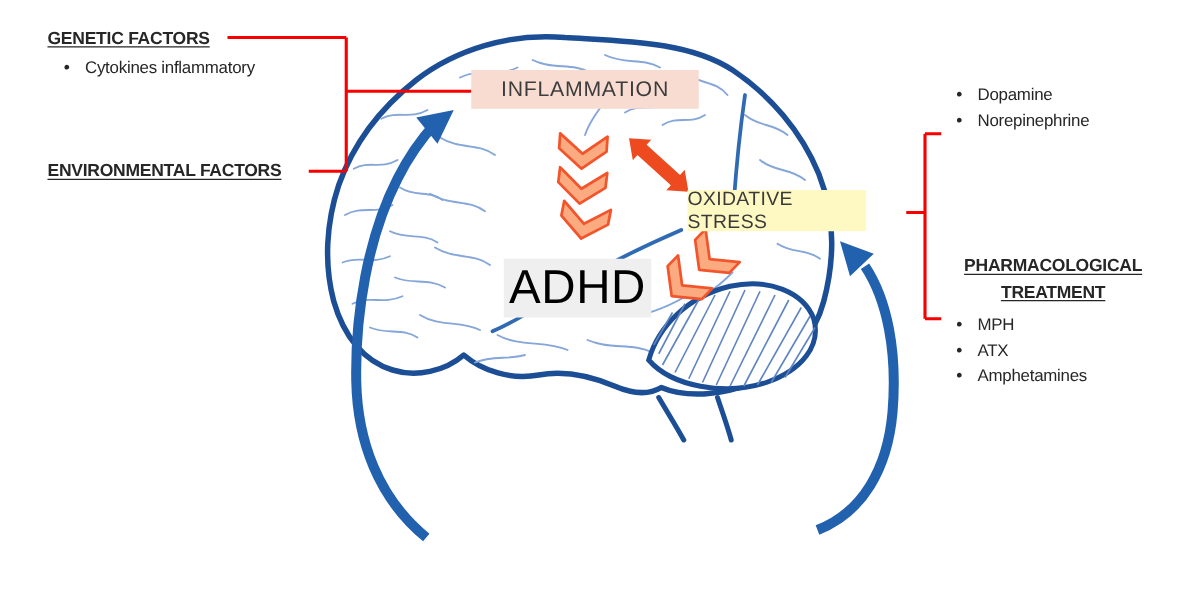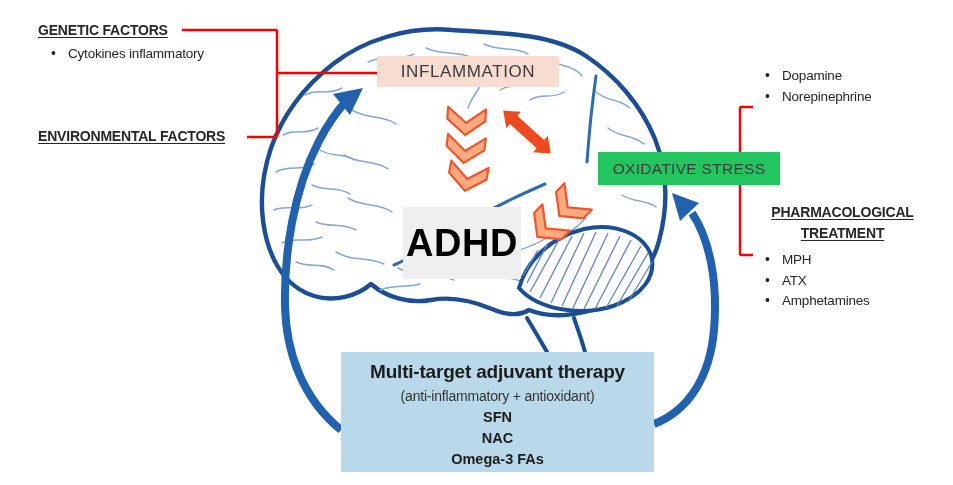--- a/index.html
+++ b/index.html
@@ -31,8 +31,8 @@
   .node{position:absolute;display:flex;align-items:center;justify-content:center;}
   .node-inflammation{left:377px;top:56px;width:182px;height:31px;background:#f8dcd1;
     font-size:17px;letter-spacing:0.6px;color:#3c3c3c;}
-  .node-oxidative{left:550px;top:152px;width:182px;height:33px;background:#22c55e;
-    font-size:15.5px;letter-spacing:0.3px;color:#3a3a3a;margin-left:48px;}
+  .node-oxidative{left:550px;top:152px;width:143px;height:33px;background:#fef9c3;
+    font-size:15.5px;letter-spacing:0.3px;color:#3a3a3a;}
   .node-adhd{left:403px;top:207px;width:118px;height:72px;background:#efefef;
     font-size:38px;font-weight:bold;color:#000;letter-spacing:0.5px;}
   .therapy{

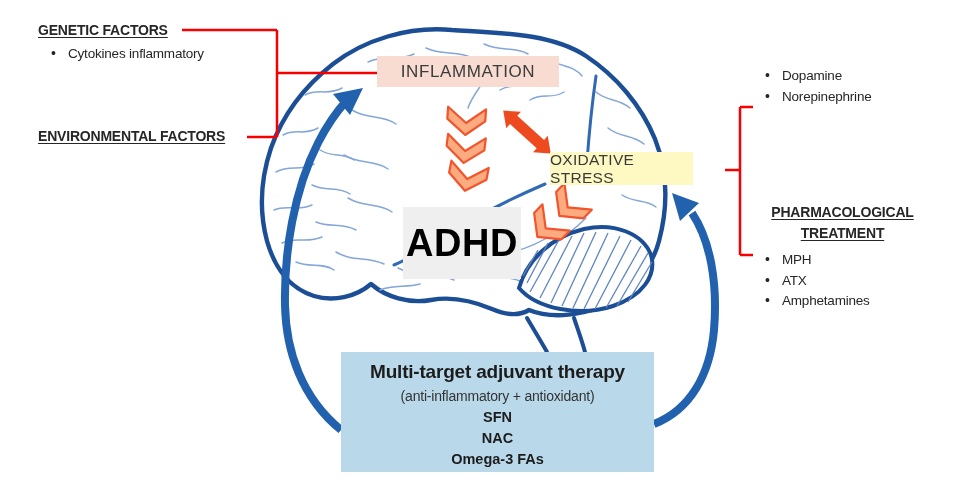--- a/index.html
+++ b/index.html
@@ -33,8 +33,8 @@
     font-size:17px;letter-spacing:0.6px;color:#3c3c3c;}
   .node-oxidative{left:550px;top:152px;width:143px;height:33px;background:#fef9c3;
     font-size:15.5px;letter-spacing:0.3px;color:#3a3a3a;}
-  .node-adhd{left:403px;top:207px;width:118px;height:72px;background:#efefef;
-    font-size:38px;font-weight:bold;color:#000;letter-spacing:0.5px;}
+  .node-adhd{left:403px;top:207px;width:118px;height:47px;background:#efefef;
+    font-size:38px;font-weight:normal;color:#000;letter-spacing:0.5px;}
   .therapy{
     position:absolute;left:341px;top:352px;width:313px;height:120px;background:#b9d9ea;
     display:flex;flex-direction:column;align-items:center;padding-top:7px;box-sizing:border-box;

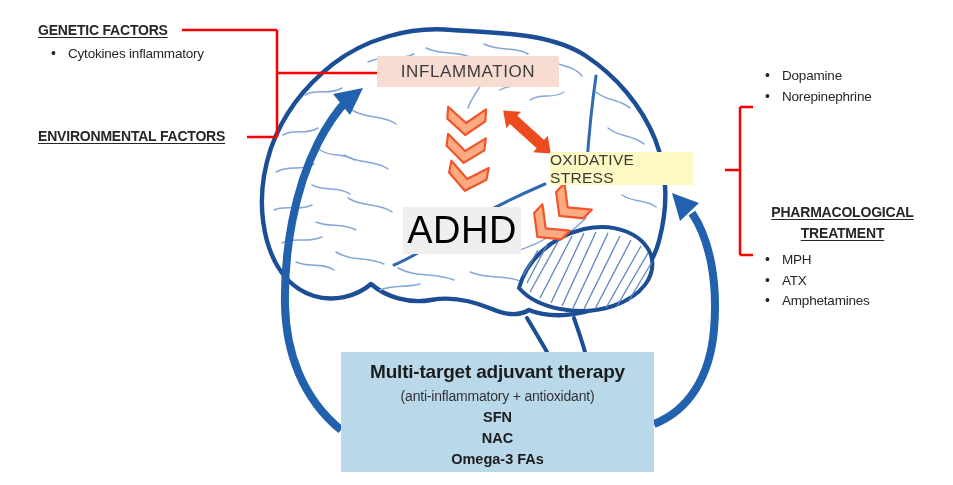--- a/index.html
+++ b/index.html
@@ -186,13 +186,6 @@
   <div class="node node-oxidative">OXIDATIVE STRESS</div>
   <div class="node node-adhd">ADHD</div>
 
-  <div class="therapy">
-    <div class="t-title">Multi-target adjuvant therapy</div>
-    <div class="t-sub">(anti-inflammatory + antioxidant)</div>
-    <div class="t-item">SFN</div>
-    <div class="t-item">NAC</div>
-    <div class="t-item">Omega-3 FAs</div>
-  </div>
 
 </div>
 

